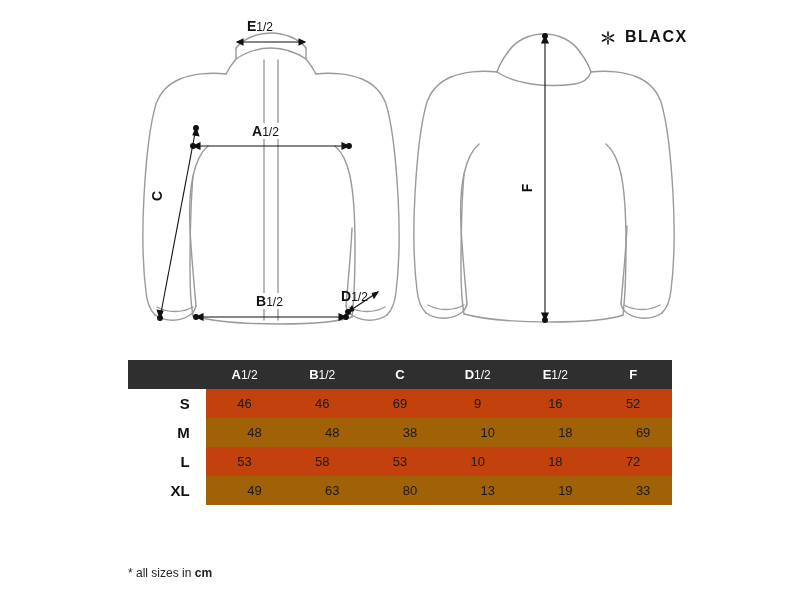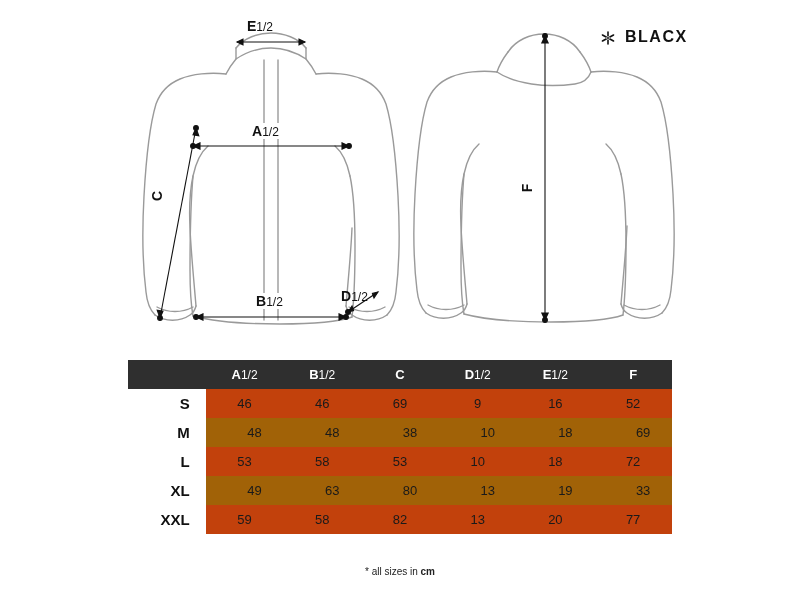--- a/index.html
+++ b/index.html
@@ -343,15 +343,6 @@
           <td>19</td>
           <td>33</td>
         </tr>
-        <tr>
-          <th class="rowhead">XXL</th>
-          <td>59</td>
-          <td>58</td>
-          <td>82</td>
-          <td>13</td>
-          <td>20</td>
-          <td>77</td>
-        </tr>
       </tbody>
     </table>
   </div>

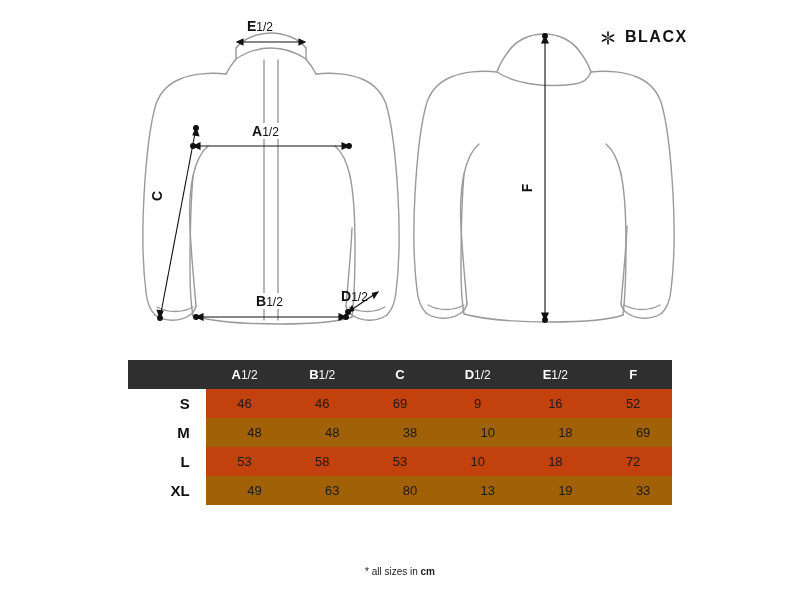--- a/index.html
+++ b/index.html
@@ -128,8 +128,8 @@
     left: 128px;
     top: 566px;
     width: 544px;
-    text-align: center;
-    font-size: 10px;
+    text-align: left;
+    font-size: 12px;
     color: #222222;
   }
   .footnote b { font-weight: bold; }

